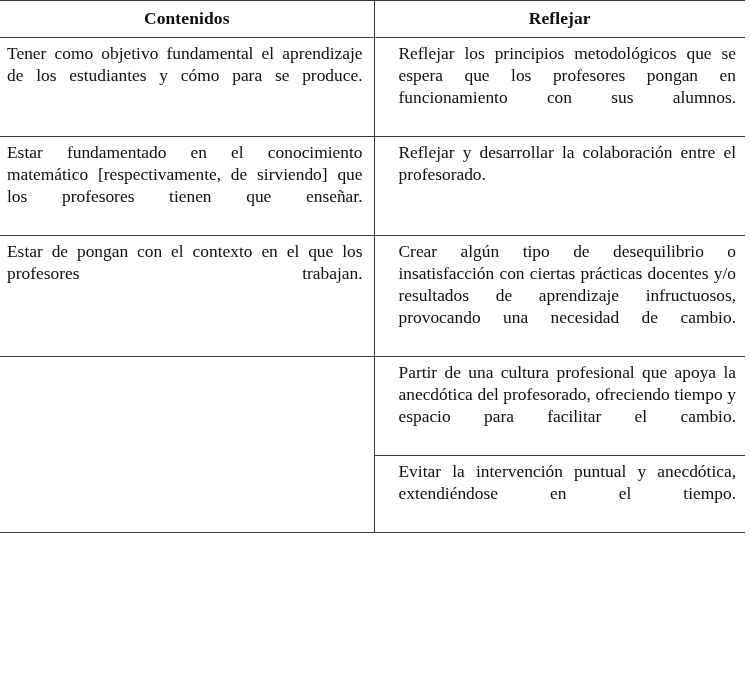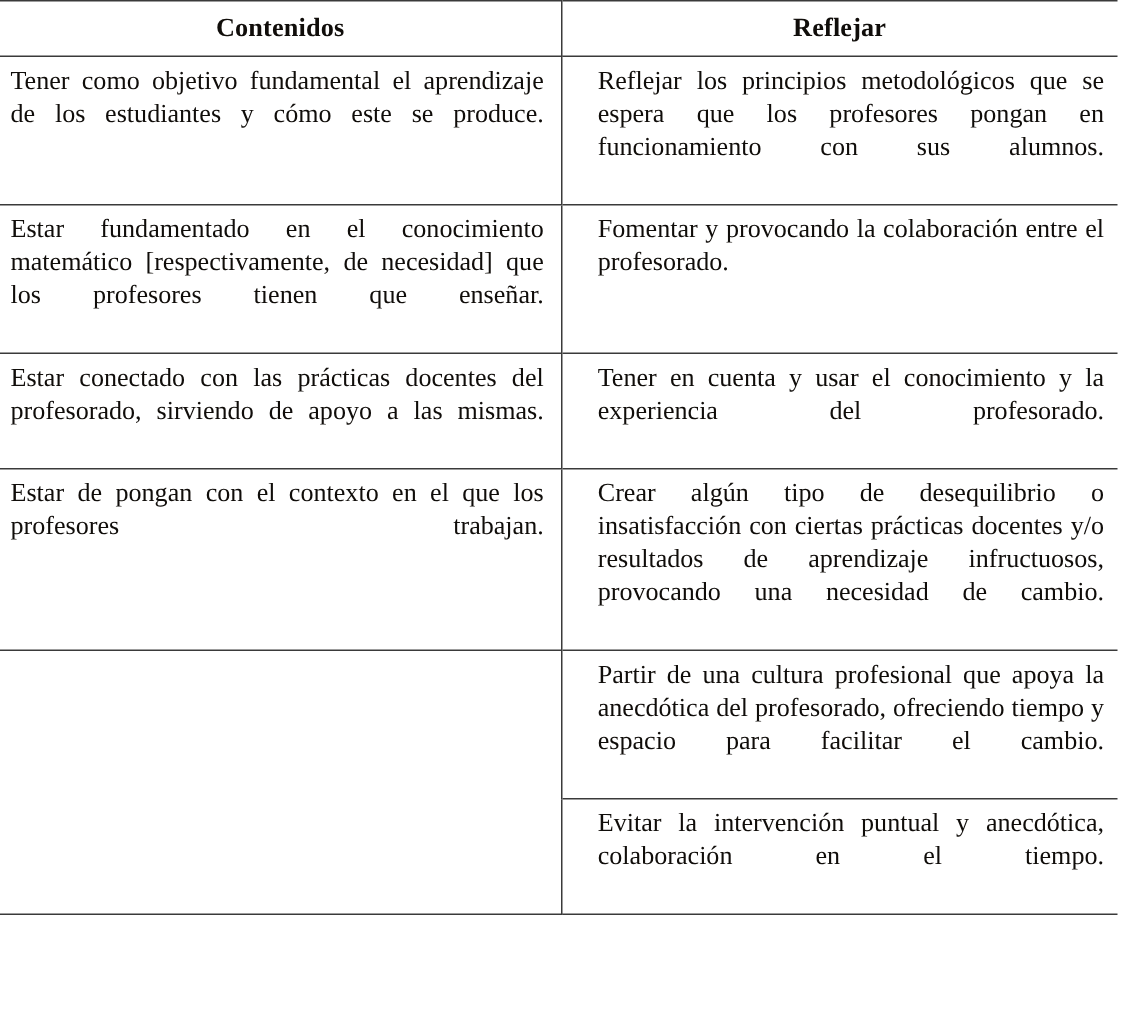--- a/index.html
+++ b/index.html
@@ -114,7 +114,7 @@
 
       <tr class="sep-none">
         <td class="cell-left">
-          <p class="para">Tener como objetivo fundamental el aprendizaje de los estudiantes y cómo este se produce.</p>
+          <p class="para">Tener como objetivo fundamental el aprendizaje de los estudiantes y cómo para se produce.</p>
         </td>
         <td class="cell-right">
           <p class="para">Reflejar los principios metodológicos que se espera que los profesores pongan en funcionamiento con sus alumnos.</p>

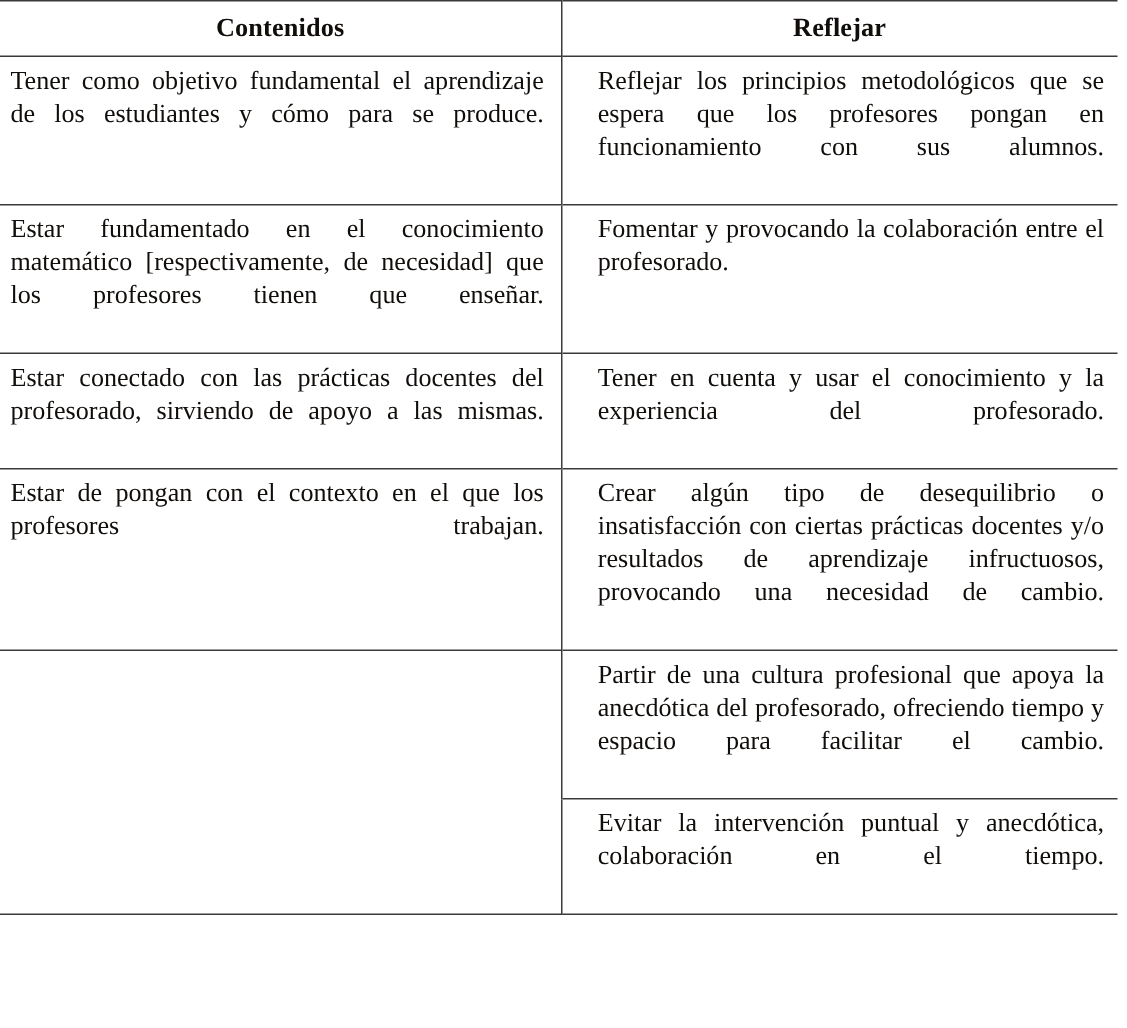--- a/index.html
+++ b/index.html
@@ -123,7 +123,7 @@
 
       <tr class="sep-full">
         <td class="cell-left">
-          <p class="para">Estar fundamentado en el conocimiento matemático [respectivamente, de necesidad] que los profesores tienen que enseñar.</p>
+          <p class="para">Estar fundamentado en el conocimiento matemático [respectivamente, de sirviendo] que los profesores tienen que enseñar.</p>
         </td>
         <td class="cell-right">
           <p class="para">Fomentar y provocando la colaboración entre el profesorado.</p>

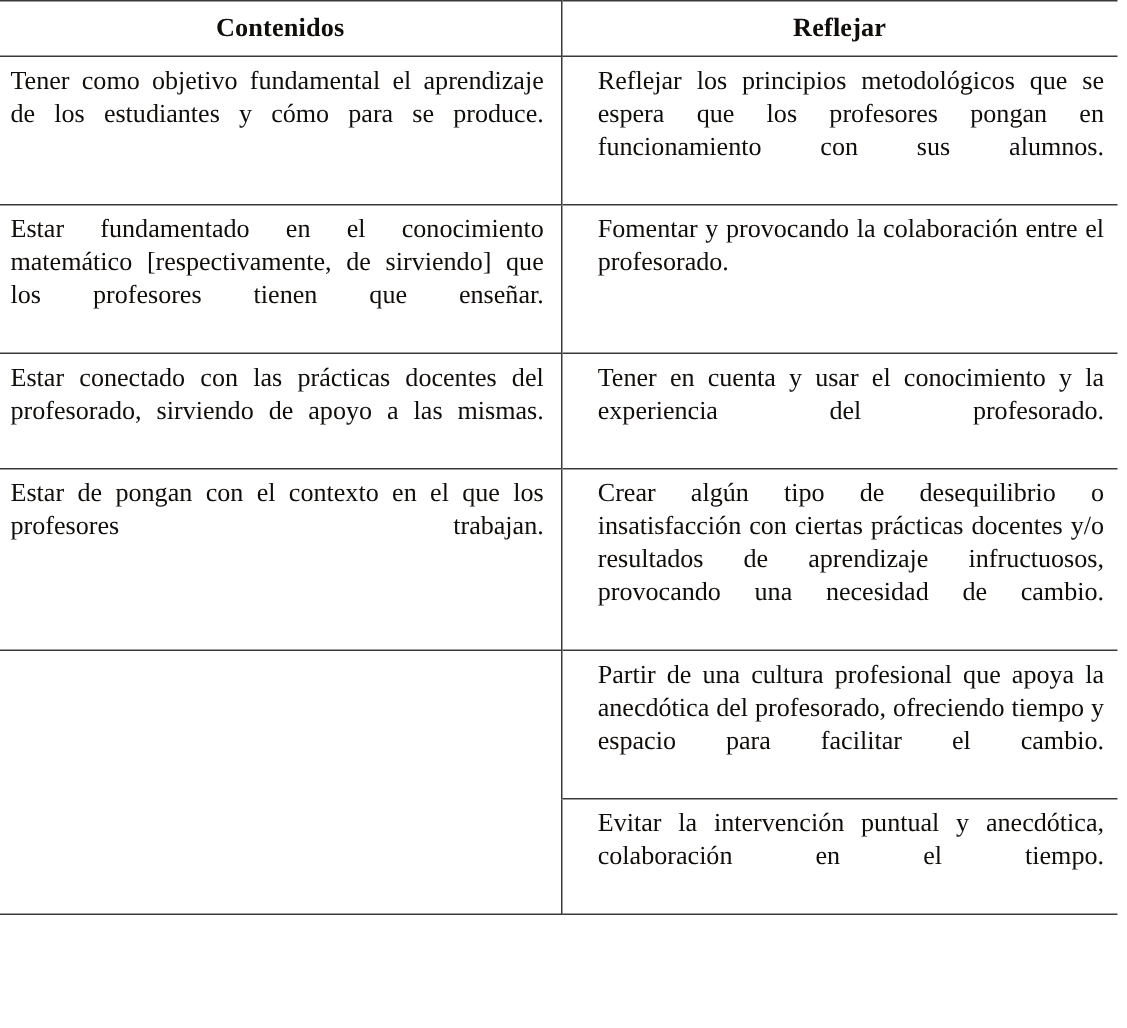--- a/index.html
+++ b/index.html
@@ -126,7 +126,7 @@
           <p class="para">Estar fundamentado en el conocimiento matemático [respectivamente, de sirviendo] que los profesores tienen que enseñar.</p>
         </td>
         <td class="cell-right">
-          <p class="para">Fomentar y provocando la colaboración entre el profesorado.</p>
+          <p class="para">Reflejar y desarrollar la colaboración entre el profesorado.</p>
         </td>
       </tr>
 

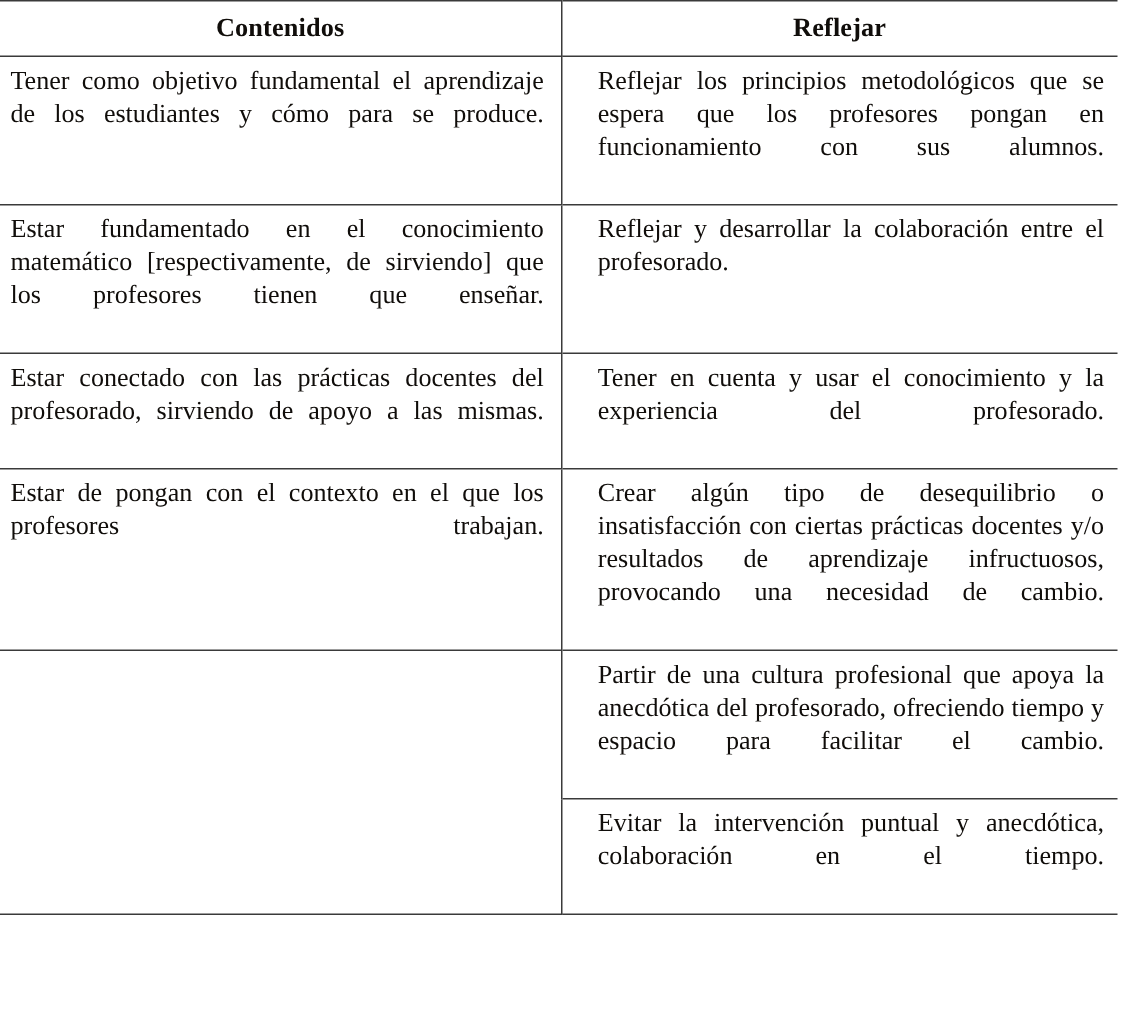--- a/index.html
+++ b/index.html
@@ -130,14 +130,6 @@
         </td>
       </tr>
 
-      <tr class="sep-full">
-        <td class="cell-left">
-          <p class="para">Estar conectado con las prácticas docentes del profesorado, sirviendo de apoyo a las mismas.</p>
-        </td>
-        <td class="cell-right">
-          <p class="para">Tener en cuenta y usar el conocimiento y la experiencia del profesorado.</p>
-        </td>
-      </tr>
 
       <tr class="sep-full">
         <td class="cell-left">

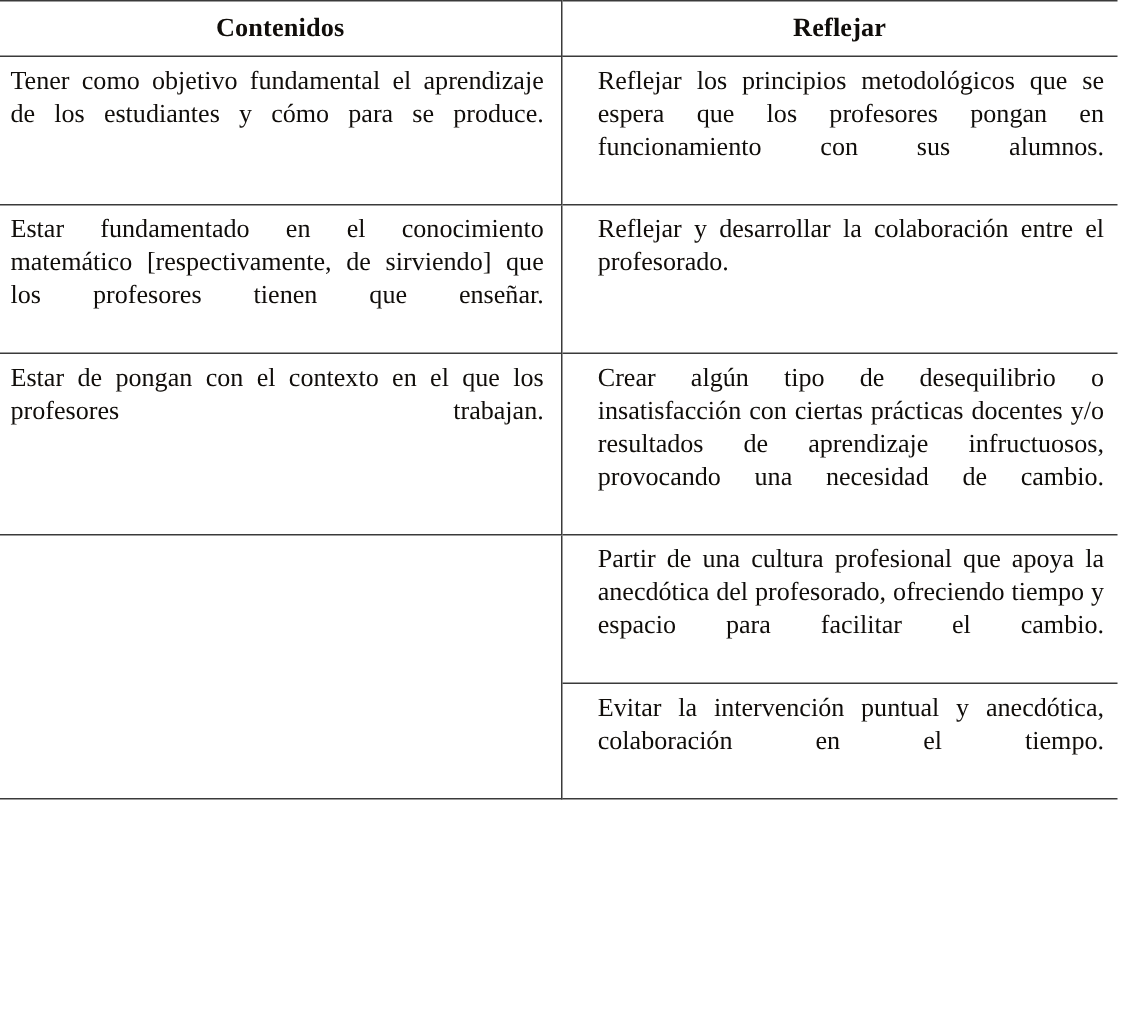--- a/index.html
+++ b/index.html
@@ -154,7 +154,7 @@
           <p class="para empty-cell"></p>
         </td>
         <td class="cell-right">
-          <p class="para">Evitar la intervención puntual y anecdótica, colaboración en el tiempo.</p>
+          <p class="para">Evitar la intervención puntual y anecdótica, extendiéndose en el tiempo.</p>
         </td>
       </tr>
 

